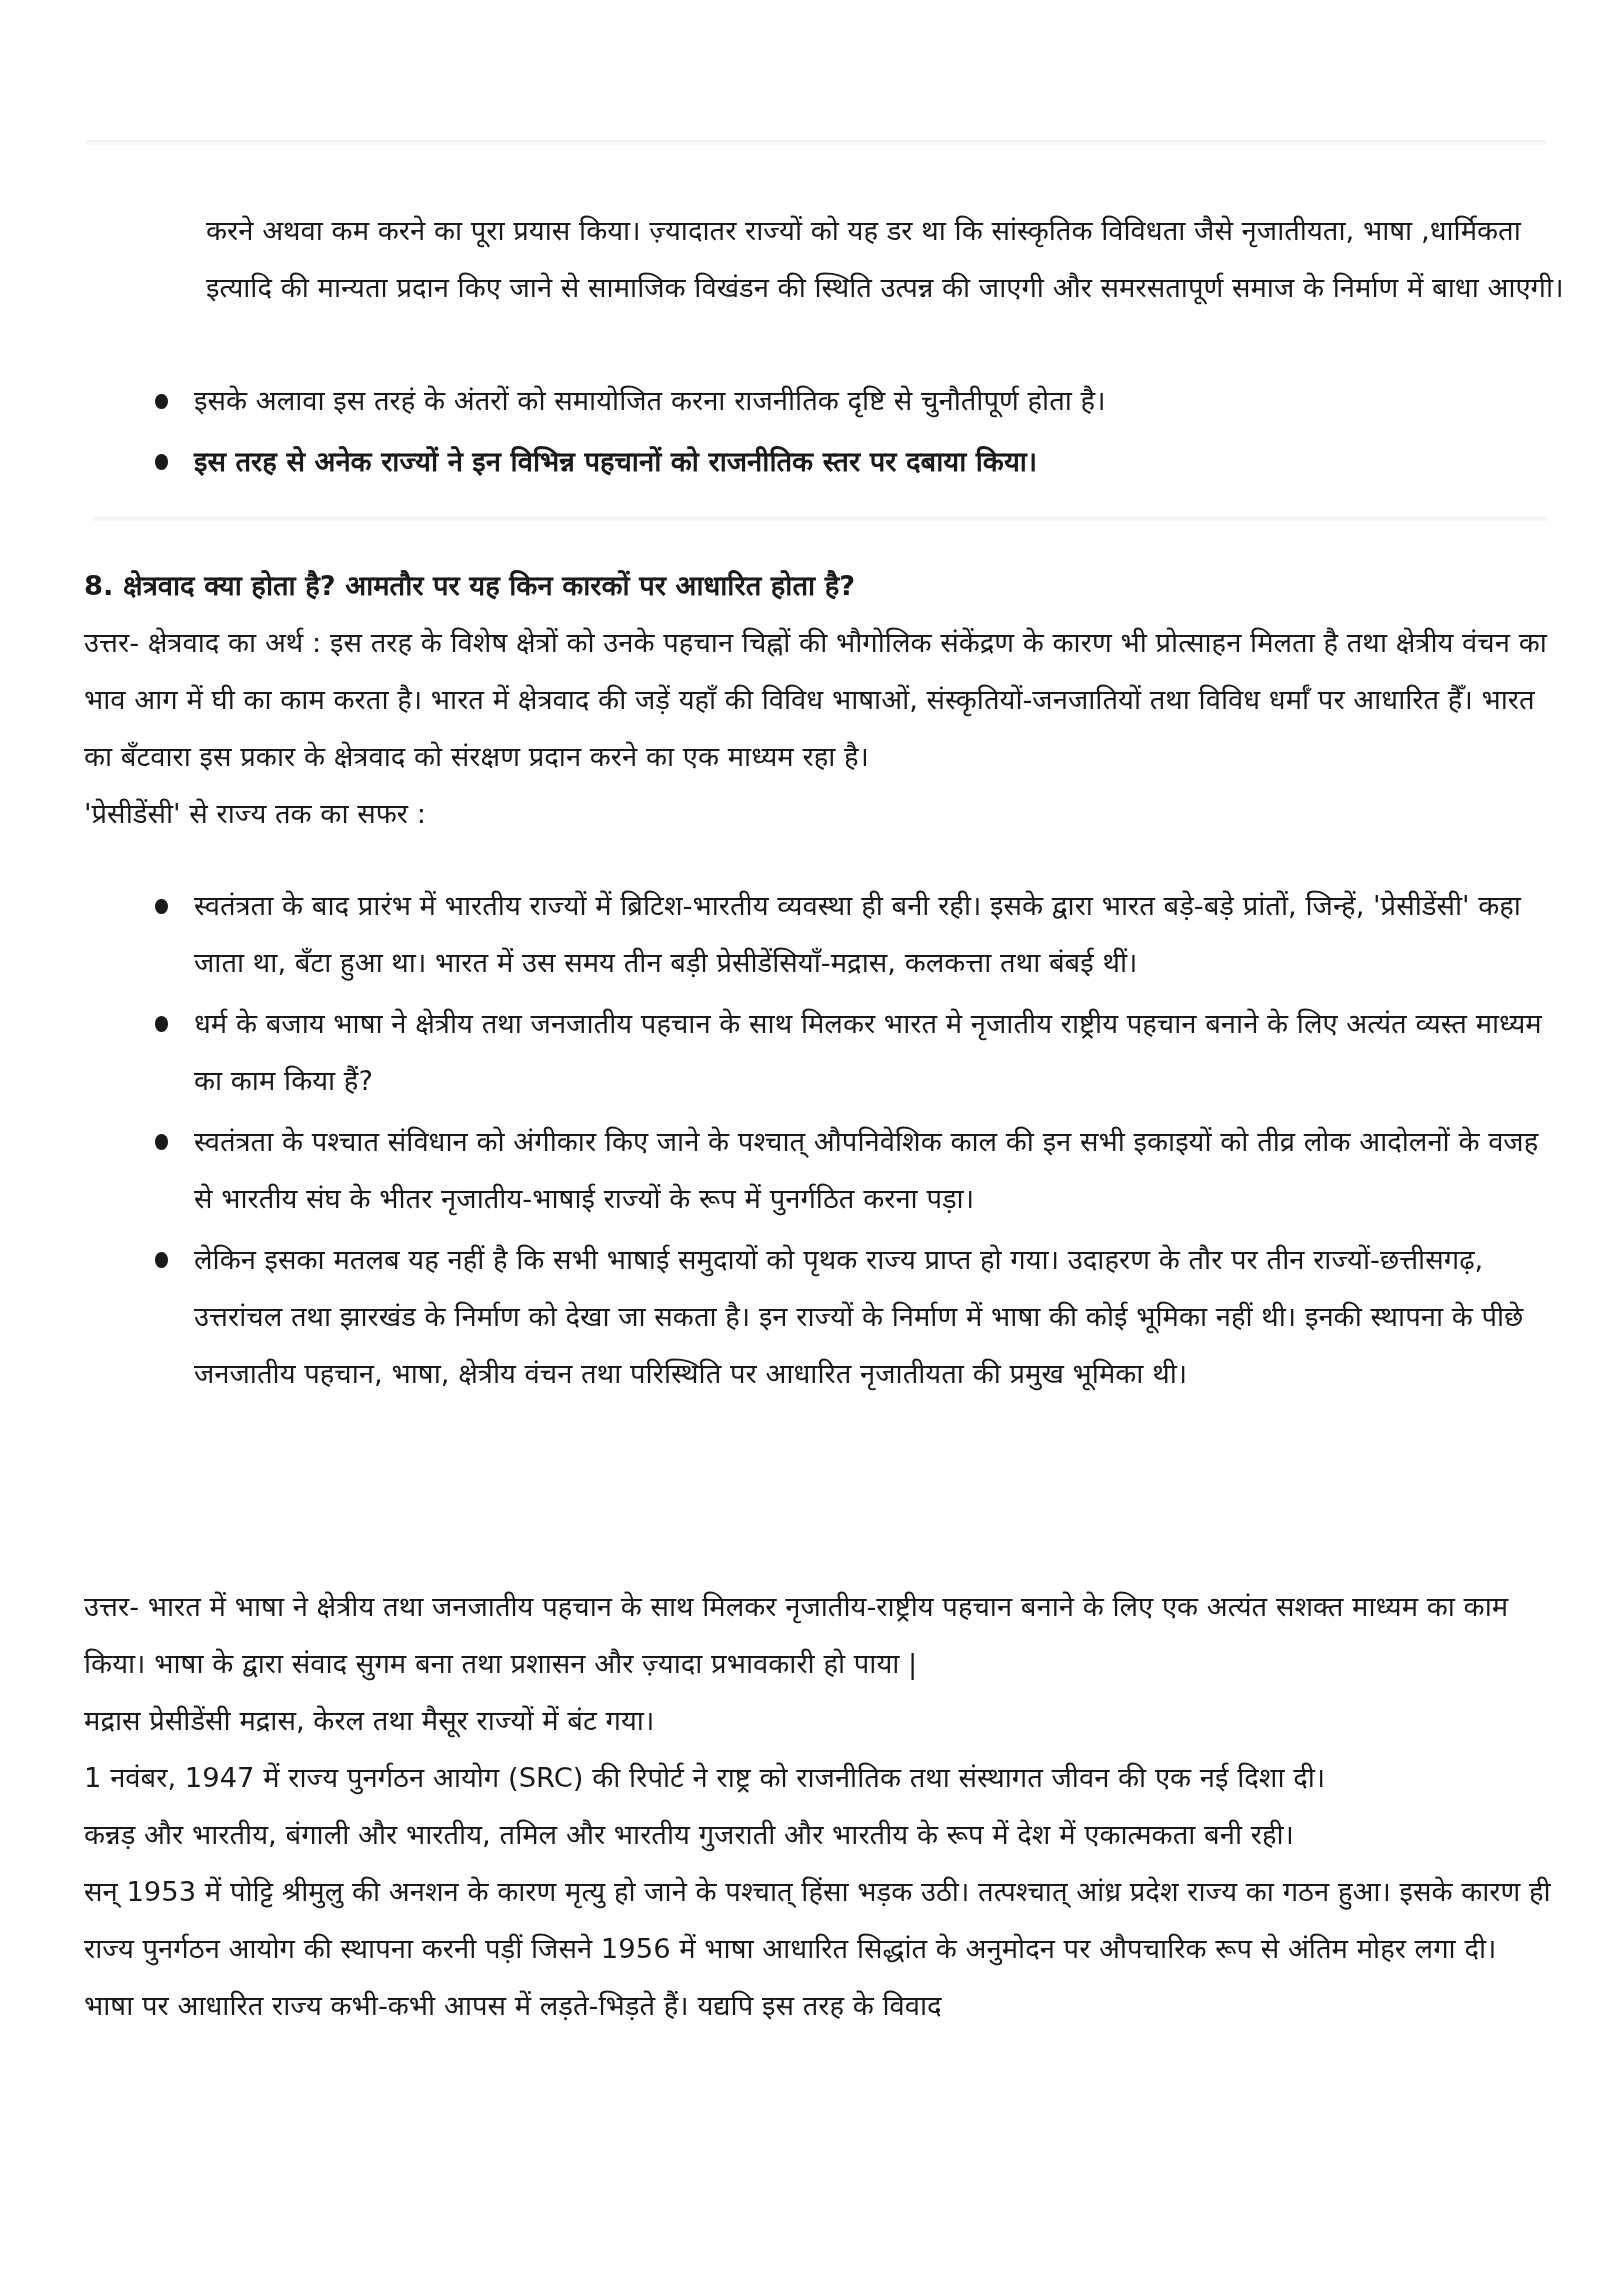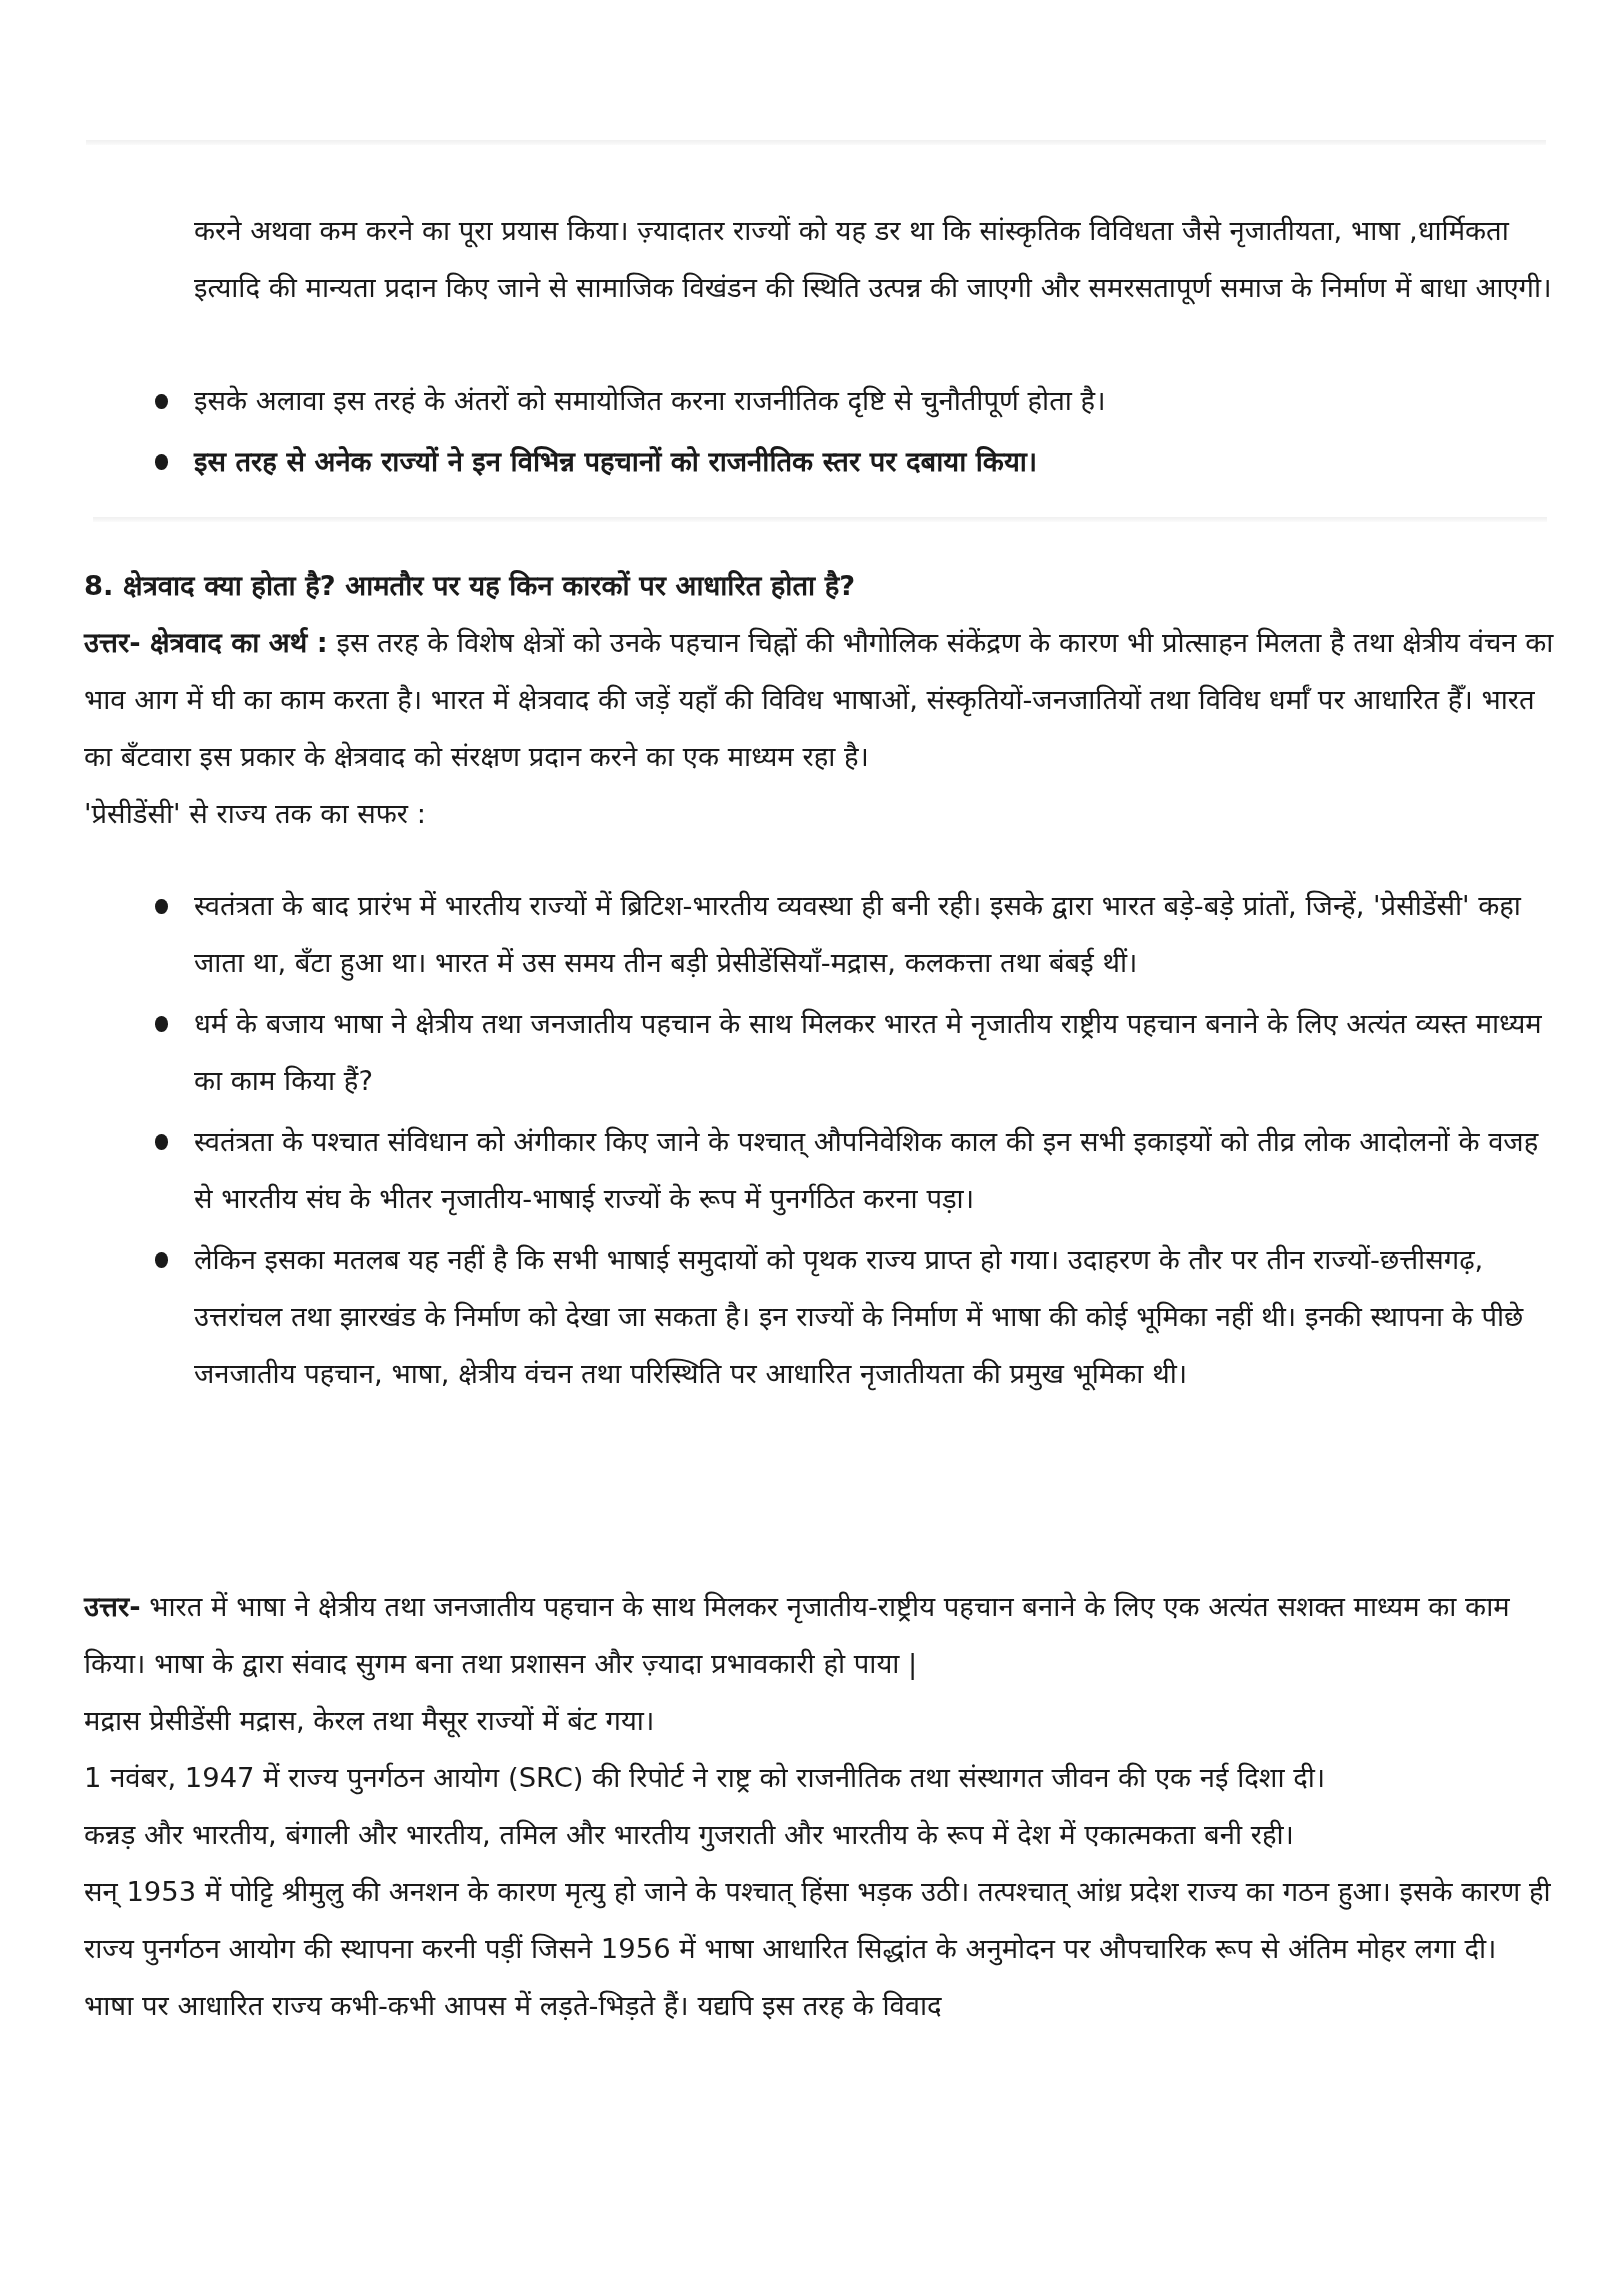--- a/index.html
+++ b/index.html
@@ -39,7 +39,7 @@
       margin: 0;
     }
     .cont {
-      left: 194px;
+      left: 206px;
       top: 202px;
       width: 1358px;
     }

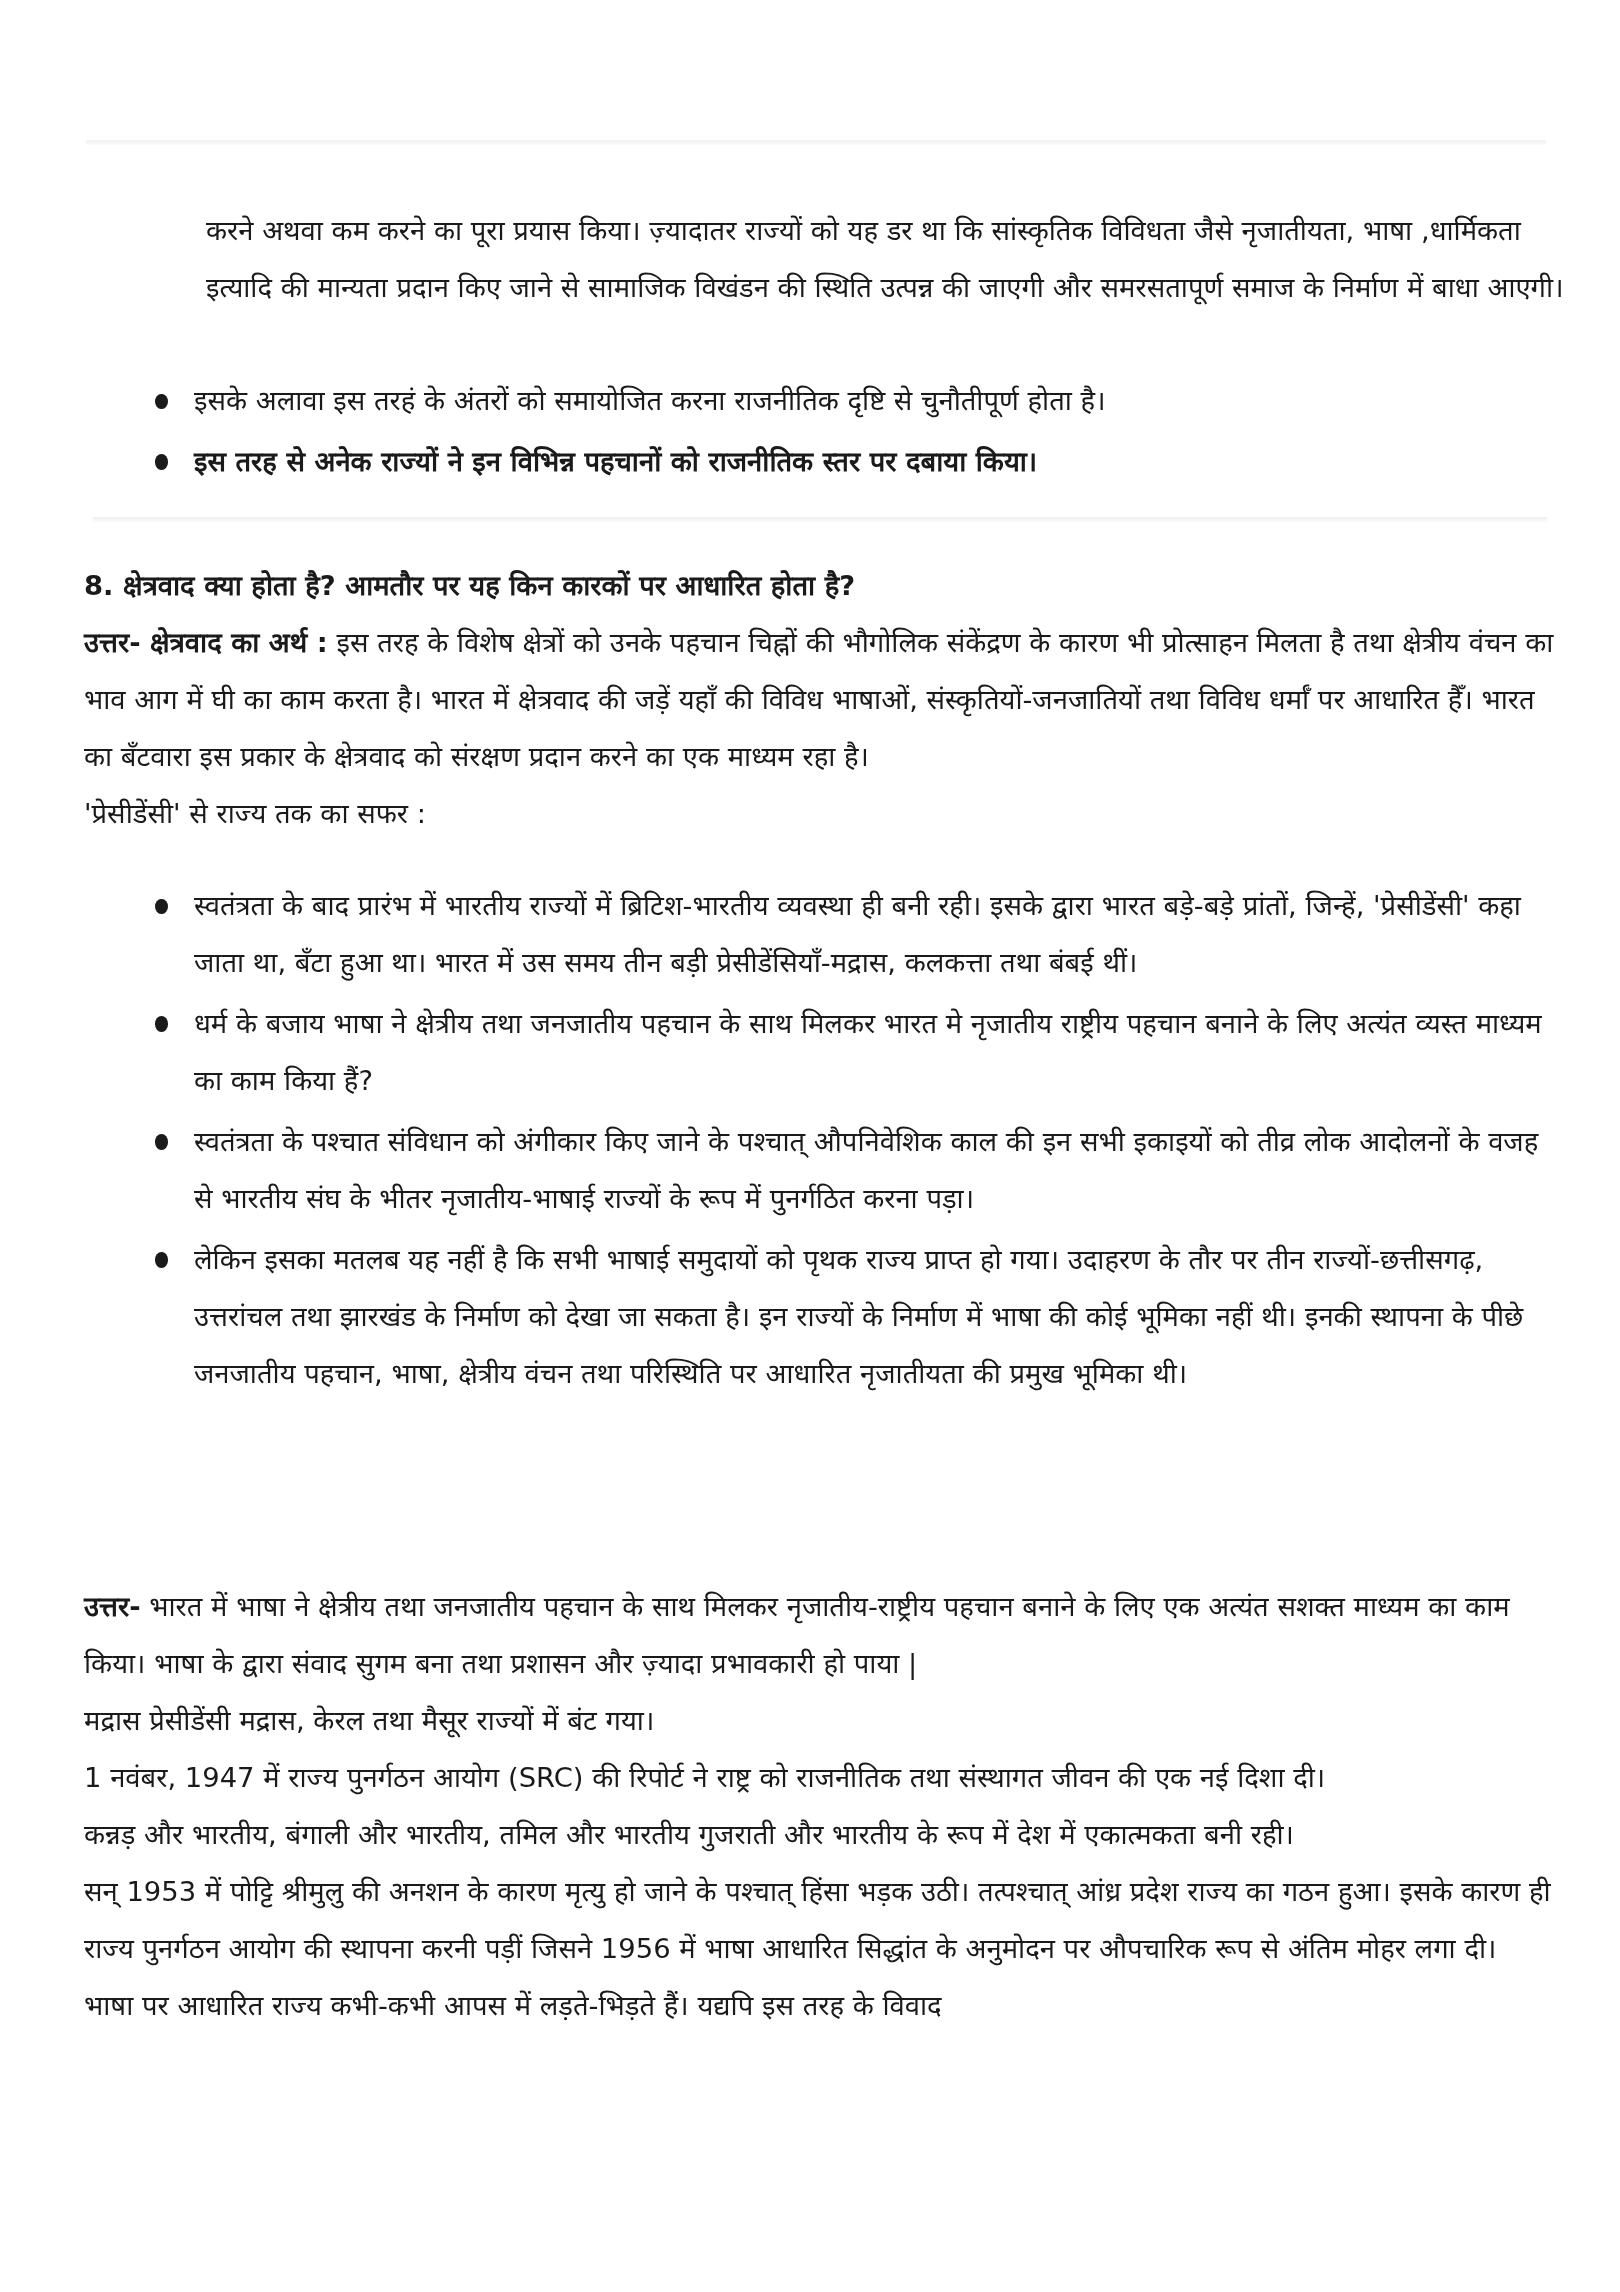--- a/index.html
+++ b/index.html
@@ -79,7 +79,7 @@
       margin: 0;
     }
     .answer-label {
-      font-weight: bold;
+      font-weight: normal;
       margin-top: 12px;
     }
     .subheading {

